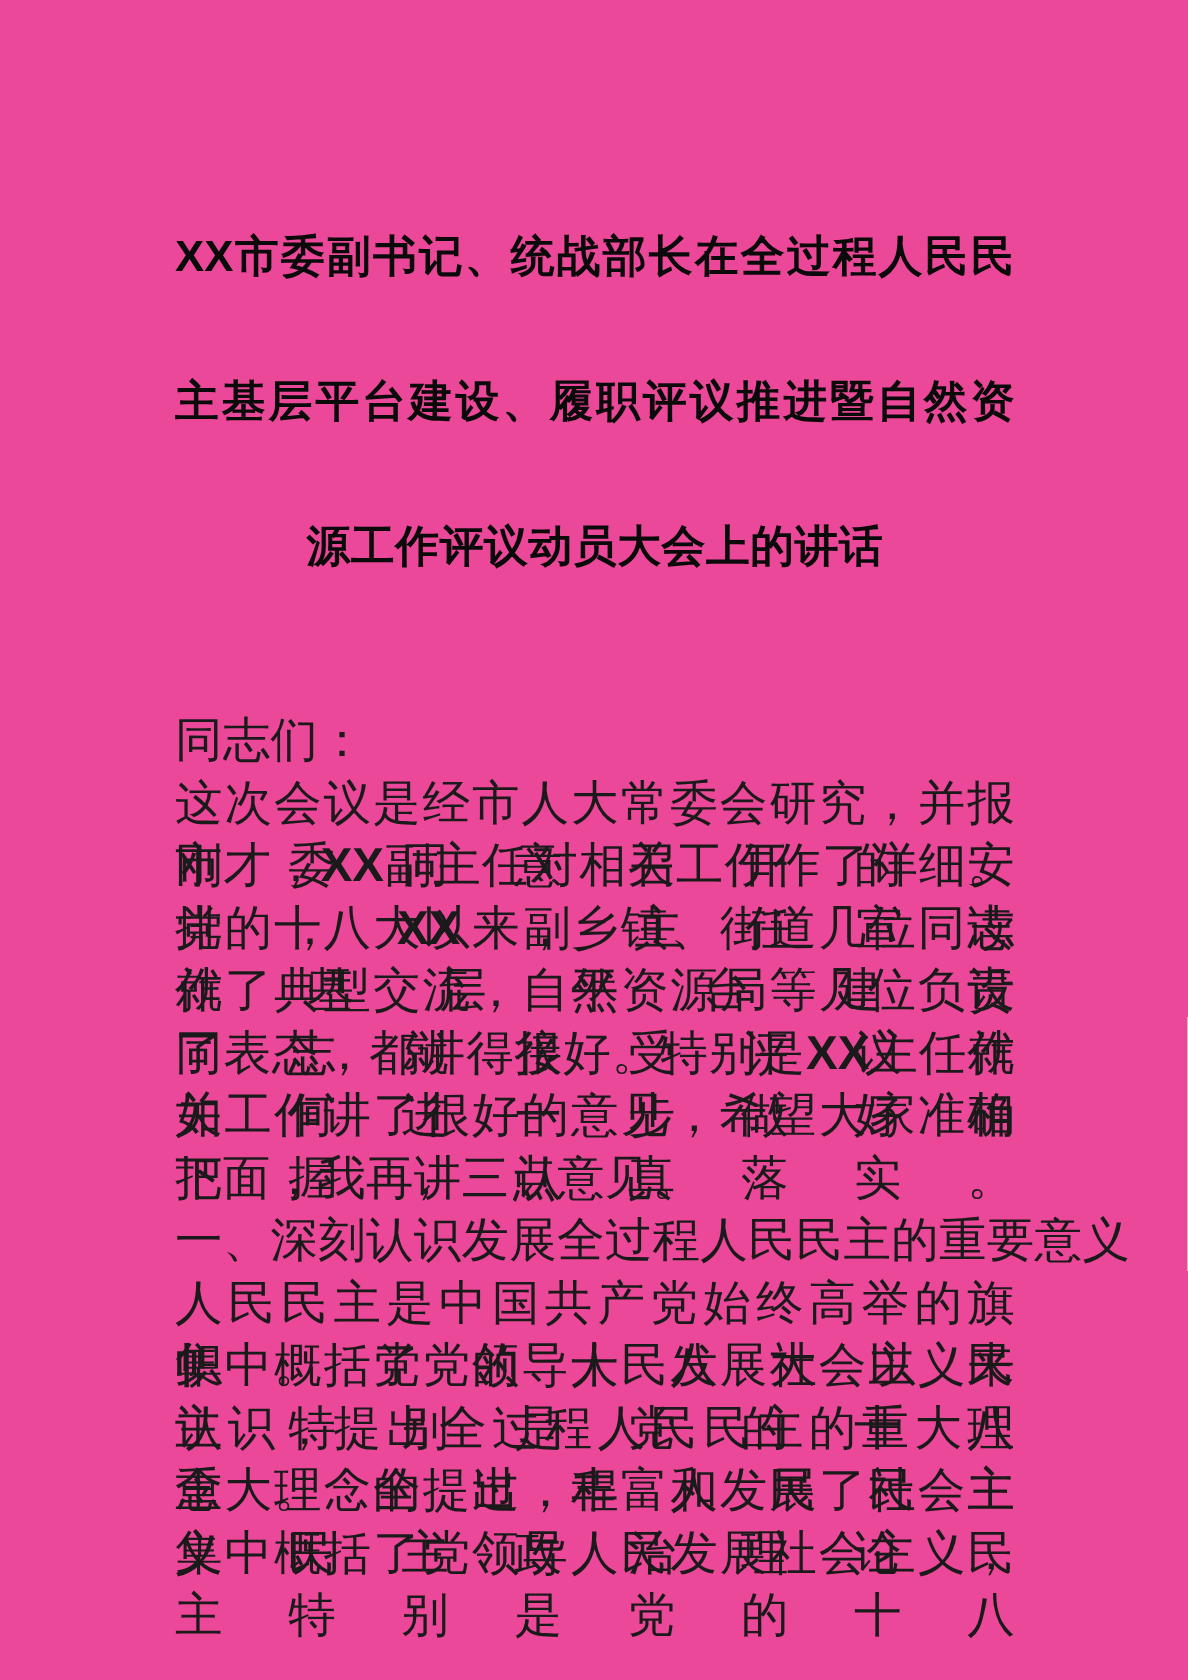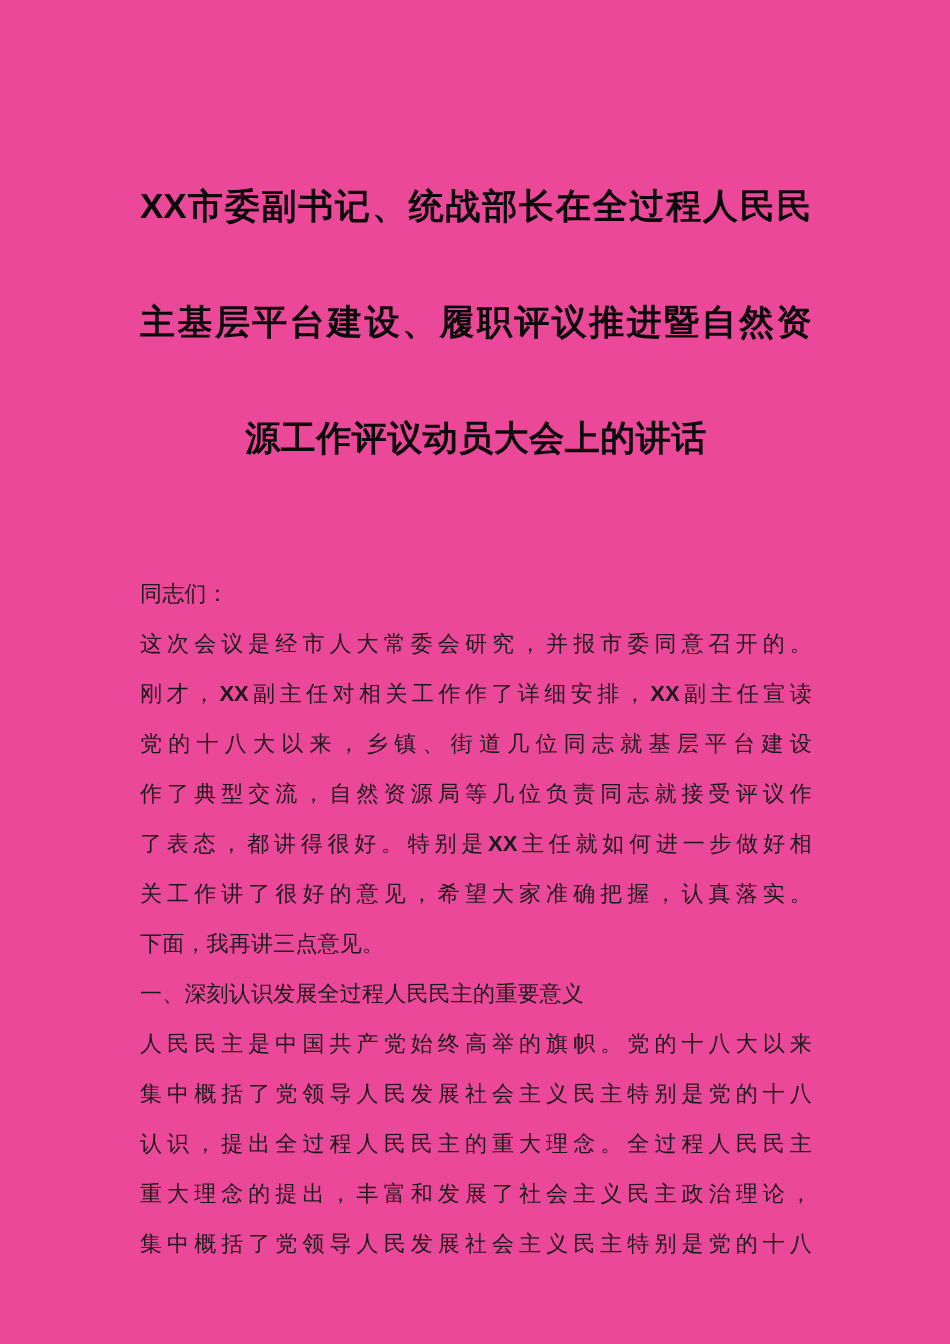--- a/index.html
+++ b/index.html
@@ -67,7 +67,7 @@
     padding: 0;
     padding-top: 72px;
     font-family: "Liberation Serif", "DejaVu Serif", serif;
-    font-size: 22px;
+    font-size: 38px;
     line-height: 50px;
     color: #1a1a1a;
   }

